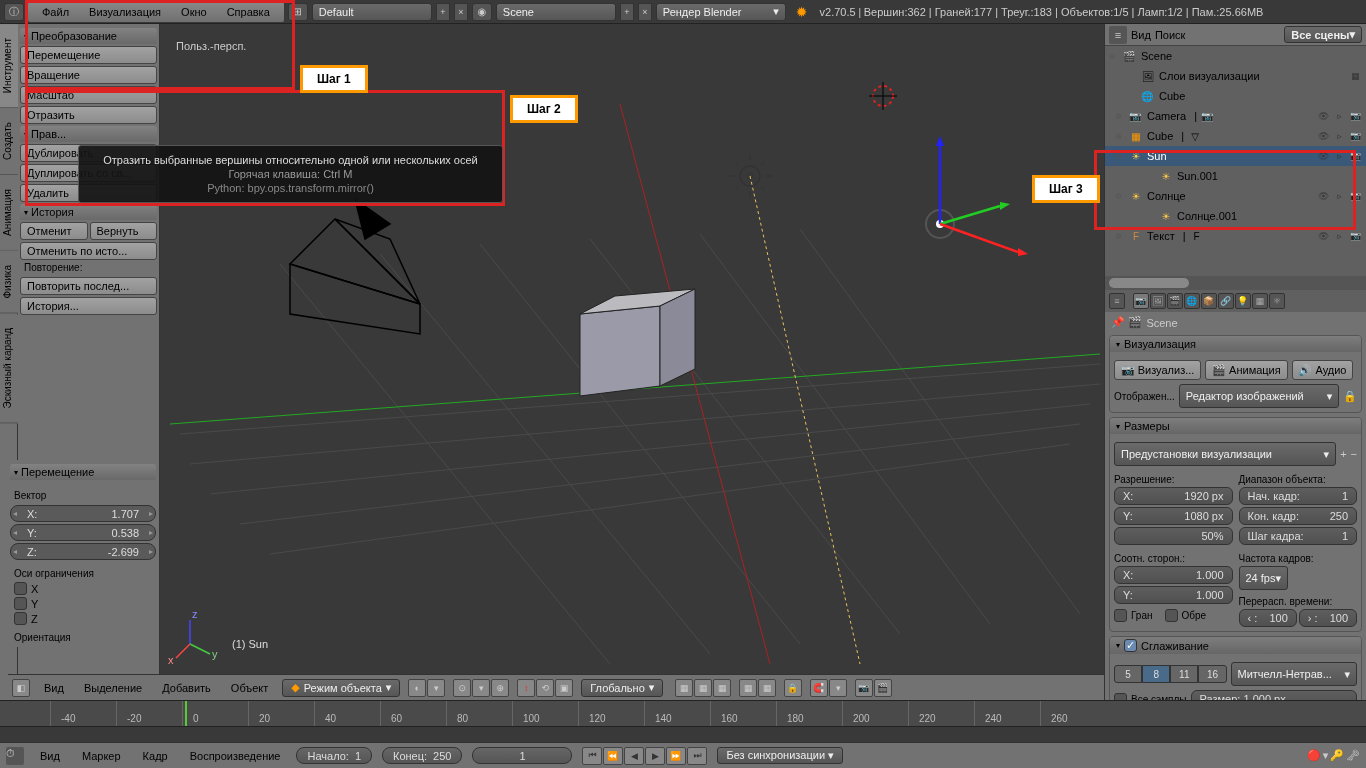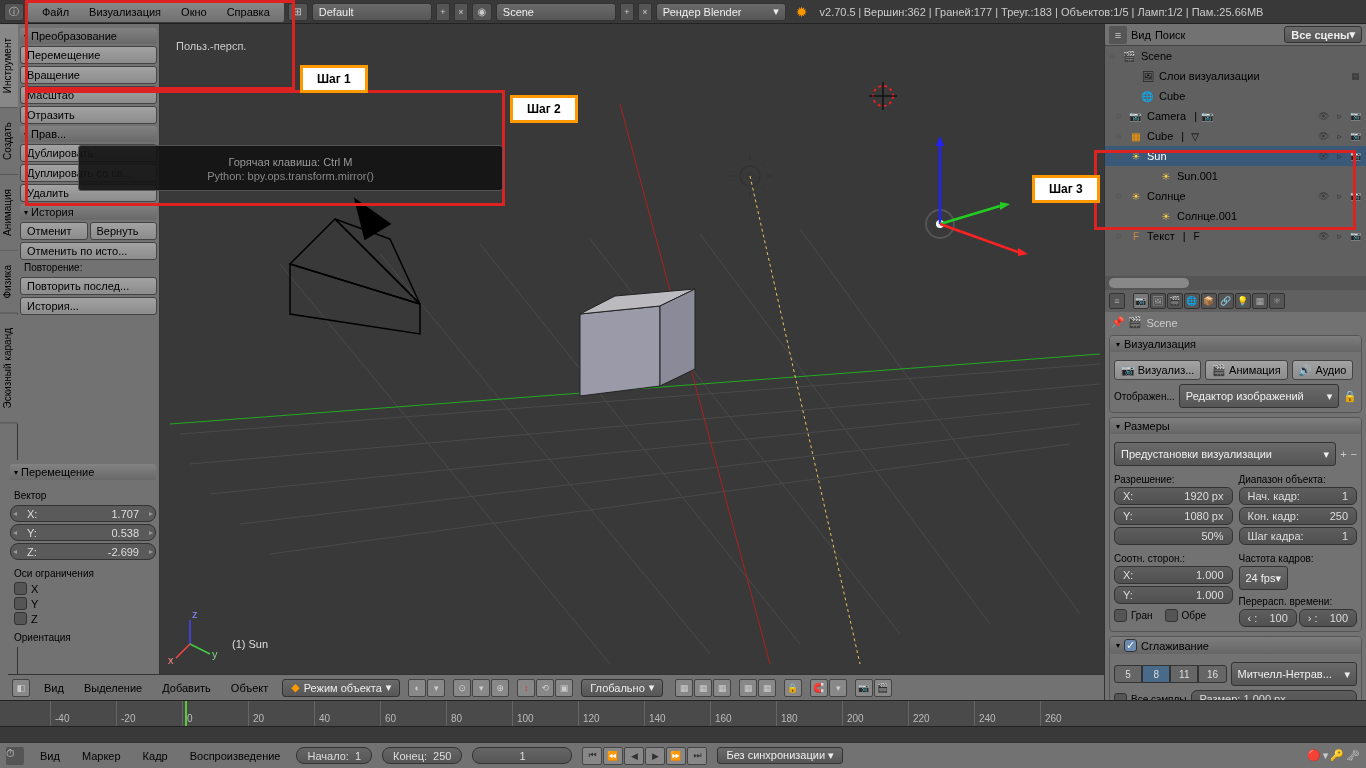--- a/index.html
+++ b/index.html
@@ -283,6 +283,7 @@
 </div>
 
 <div class="tooltip" style="left:78px; top:145px; width:425px;">
+  <div class="line1">Отразить выбранные вершины относительно одной или нескольких осей</div>
   <div class="line2">Горячая клавиша: Ctrl M</div>
   <div class="line3">Python: bpy.ops.transform.mirror()</div>
 </div>

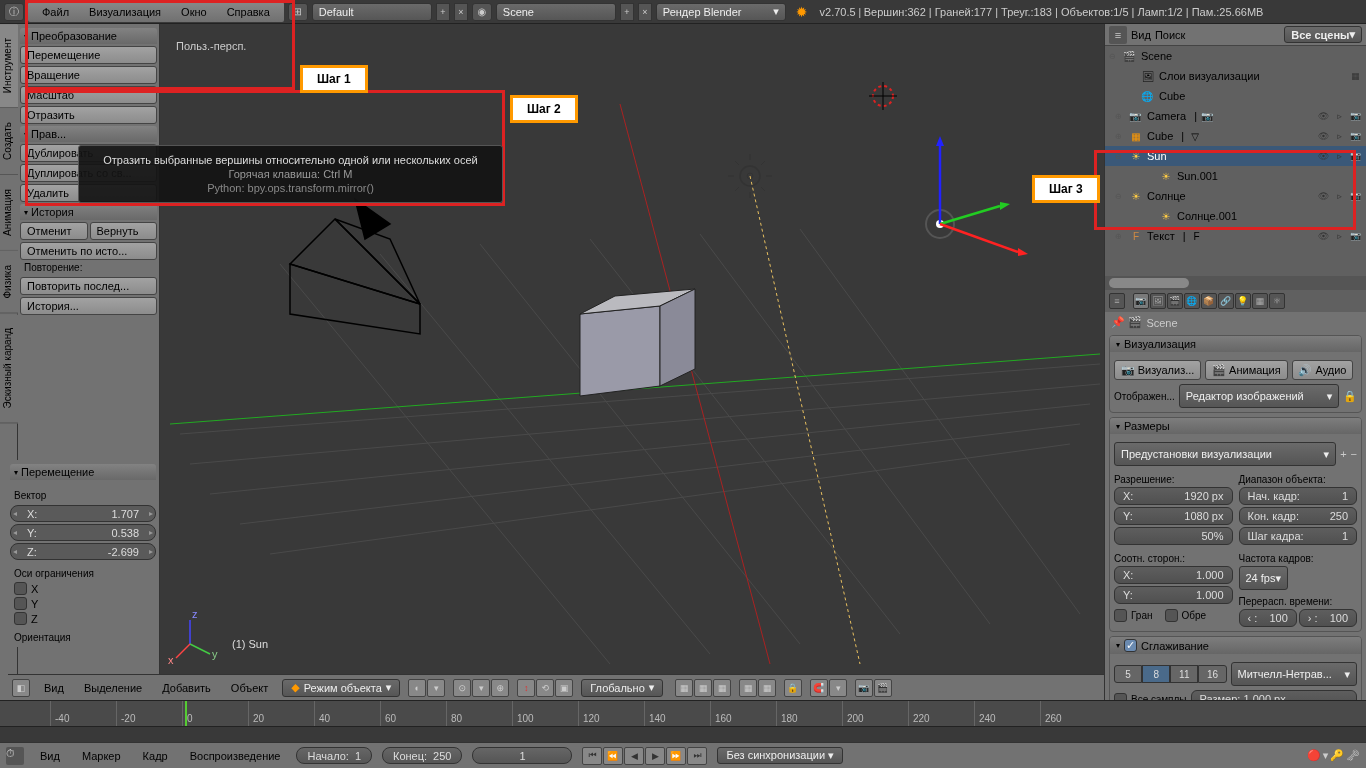--- a/index.html
+++ b/index.html
@@ -52,7 +52,7 @@
 
 .timeline { position: absolute; left: 0; right: 0; bottom: 26px; height: 42px; background: #393939; border-top: 1px solid #222; }
 .timeline-ruler { height: 26px; background: #4a4a4a; position: relative; overflow: hidden; border-bottom: 1px solid #222; }
-.timeline-ruler .tick { position: absolute; top: 0; bottom: 0; border-left: 1px solid #666; color: #bbb; font-size: 10px; padding: 12px 0 0 4px; }
+.timeline-ruler .tick { position: absolute; top: 0; bottom: 0; border-left: 1px solid #666; color: #bbb; font-size: 10px; padding: 12px 0 0 10px; }
 .timeline-ruler .cursor { position: absolute; top: 0; bottom: 0; width: 2px; background: #5c3; }
 .timeline-header { height: 24px; background: #727272; position: absolute; left: 0; right: 0; bottom: 0; display: flex; align-items: center; gap: 8px; padding: 0 6px; }
 .timeline-header .menu { color: #000; padding: 2px 6px; }

